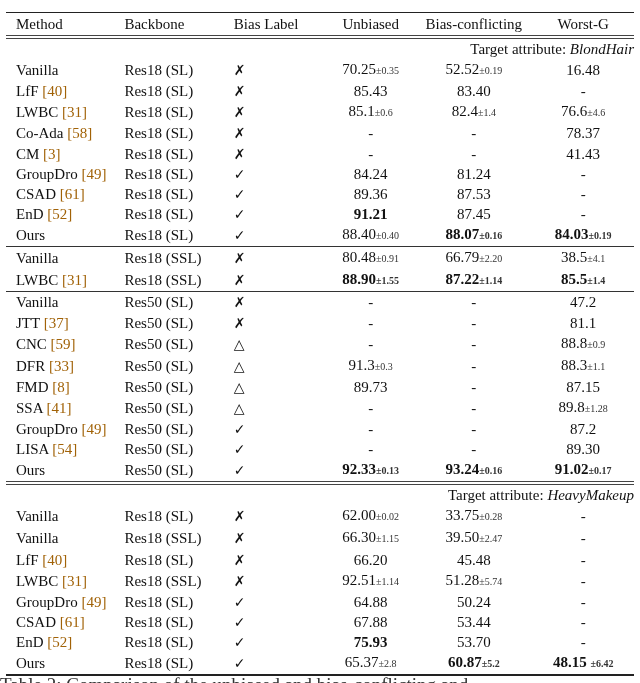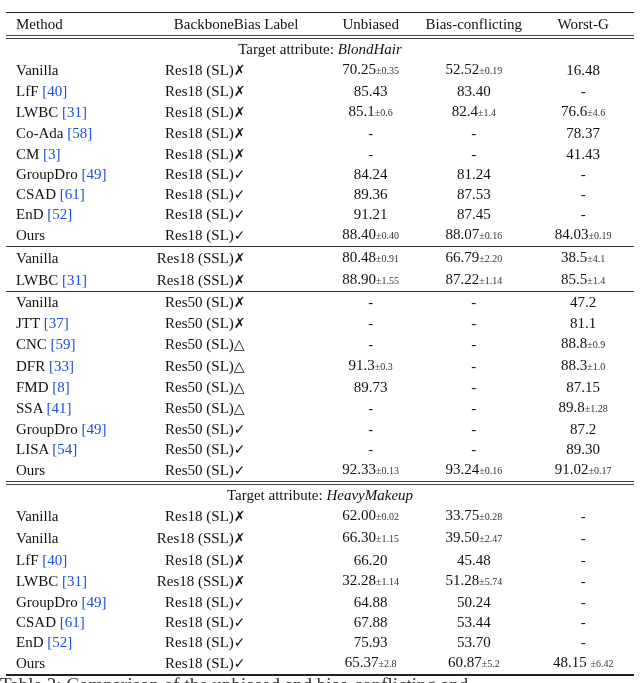--- a/index.html
+++ b/index.html
@@ -9,7 +9,7 @@
   table { border-collapse: collapse; width: 628px; font-size: 15px; }
   td, th { padding: 0; height: 20.2px; line-height: 20px; white-space: nowrap; font-weight: normal; }
   .c-method { width: 120px; text-align: left; padding-left: 10px; }
-  .c-back { width: 130px; text-align: right; }
+  .c-back { width: 130px; text-align: left; }
   .c-bias { width: 110px; text-align: left; }
   .c-unb { width: 110px; text-align: center; }
   .c-bc { width: 130px; text-align: center; }

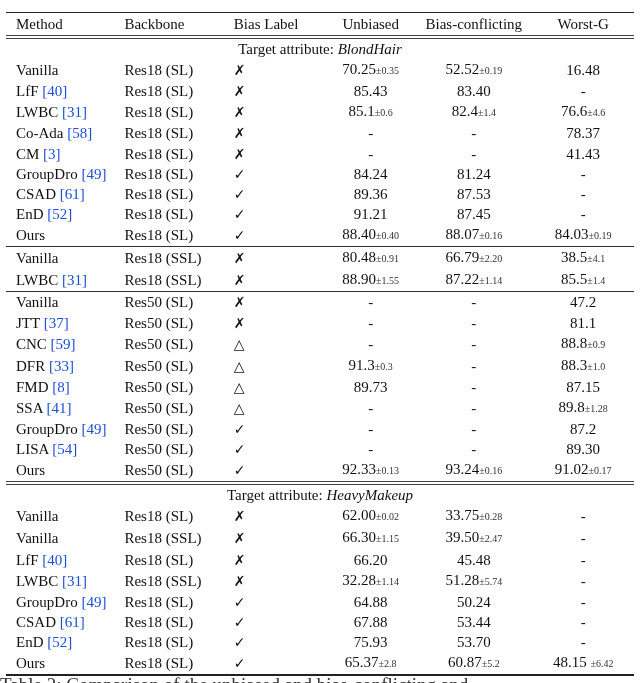--- a/index.html
+++ b/index.html
@@ -20,7 +20,7 @@
   .ref { color: #1d4ed8; }
   .sd { font-size: 10px; color: #333; }
   .b { font-weight: normal; }
-  .section td { text-align: center; }
+  .section td { text-align: right; }
   .section .it { font-style: italic; }
   tr.rule-bottom td { border-bottom: 1.5px solid #333; }
   tr.double-bottom td { border-bottom: 4px double #444; }

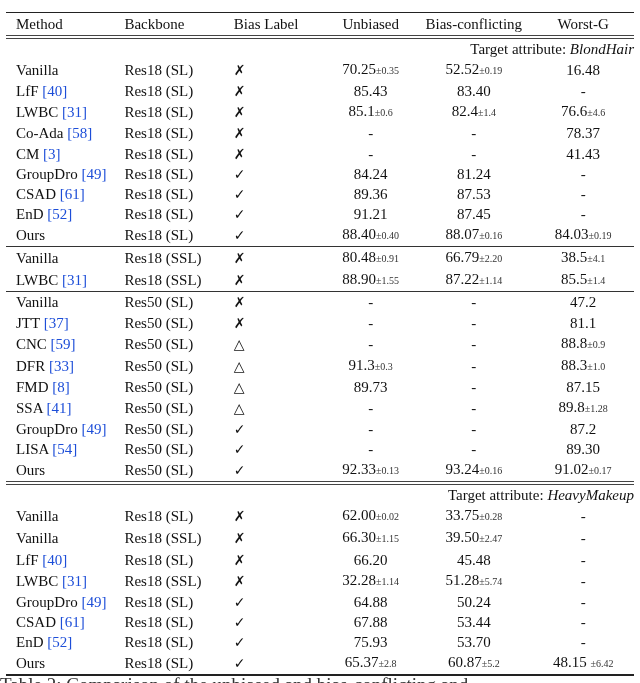--- a/index.html
+++ b/index.html
@@ -17,7 +17,7 @@
   thead th { height: 22px; border-top: 1.5px solid #222; }
   thead th.it { }
   tr.head-row th { border-bottom: 4px double #444; }
-  .ref { color: #1d4ed8; }
+  .ref { color: #a16207; }
   .sd { font-size: 10px; color: #333; }
   .b { font-weight: normal; }
   .section td { text-align: right; }

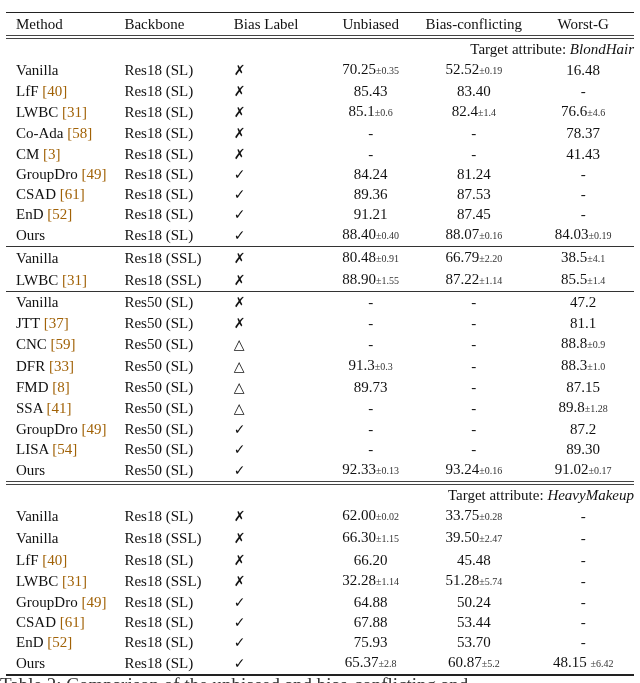--- a/index.html
+++ b/index.html
@@ -19,7 +19,7 @@
   tr.head-row th { border-bottom: 4px double #444; }
   .ref { color: #a16207; }
   .sd { font-size: 10px; color: #333; }
-  .b { font-weight: normal; }
+  .b { font-weight: bold; }
   .section td { text-align: right; }
   .section .it { font-style: italic; }
   tr.rule-bottom td { border-bottom: 1.5px solid #333; }

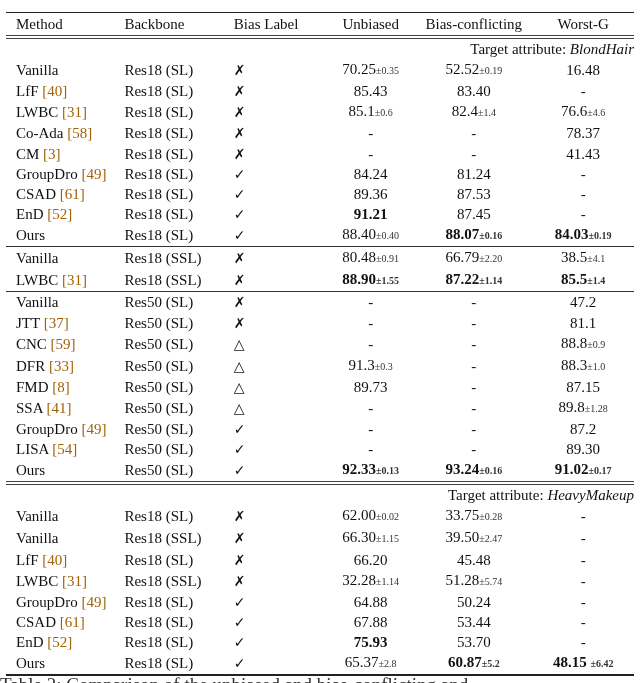--- a/index.html
+++ b/index.html
@@ -166,7 +166,7 @@
           <td class="c-bias"><span class="mark">△</span></td>
           <td class="c-unb"><span>91.3</span><span class="sd">±0.3</span></td>
           <td class="c-bc"><span>-</span></td>
-          <td class="c-wg"><span>88.3</span><span class="sd">±1.0</span></td>
+          <td class="c-wg"><span>88.3</span><span class="sd">±1.1</span></td>
         </tr>
         <tr>
           <td class="c-method"><span>FMD</span> <span class="ref">[8]</span></td>

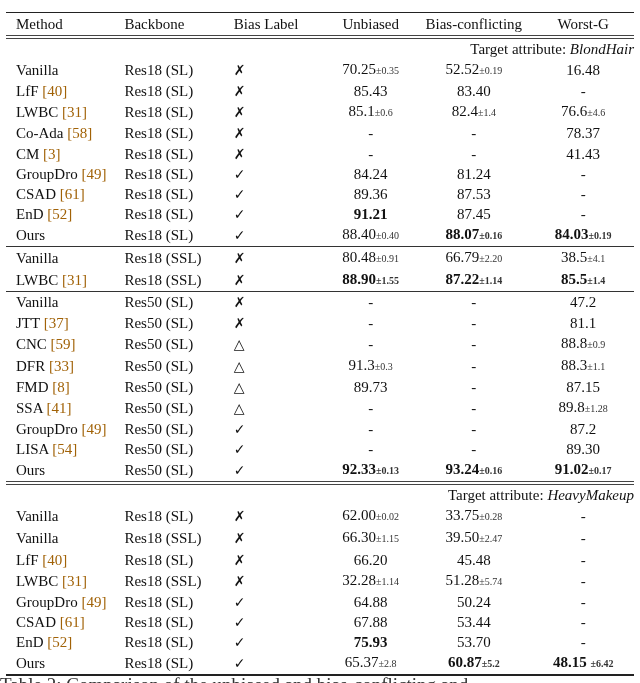--- a/index.html
+++ b/index.html
@@ -239,7 +239,7 @@
           <td class="c-method"><span>LWBC</span> <span class="ref">[31]</span></td>
           <td class="c-back">Res18 (SSL)</td>
           <td class="c-bias"><span class="mark">✗</span></td>
-          <td class="c-unb"><span>32.28</span><span class="sd">±1.14</span></td>
+          <td class="c-unb"><span>92.51</span><span class="sd">±1.14</span></td>
           <td class="c-bc"><span>51.28</span><span class="sd">±5.74</span></td>
           <td class="c-wg"><span>-</span></td>
         </tr>

